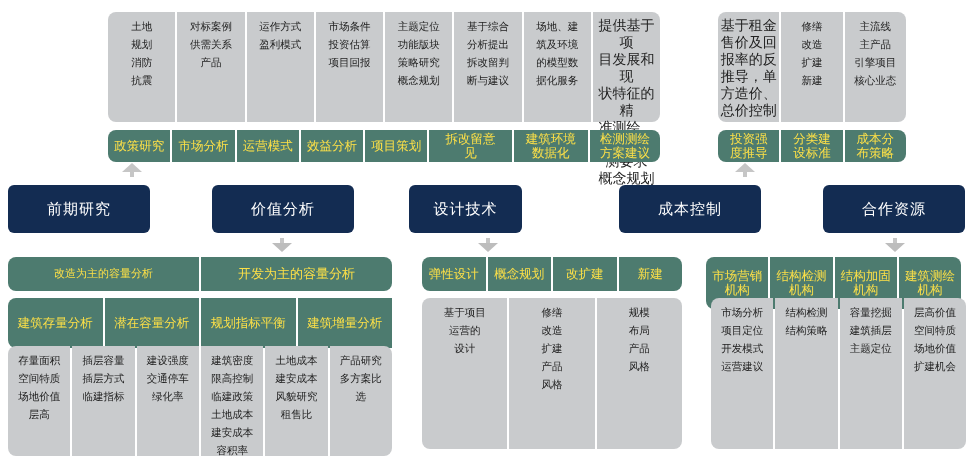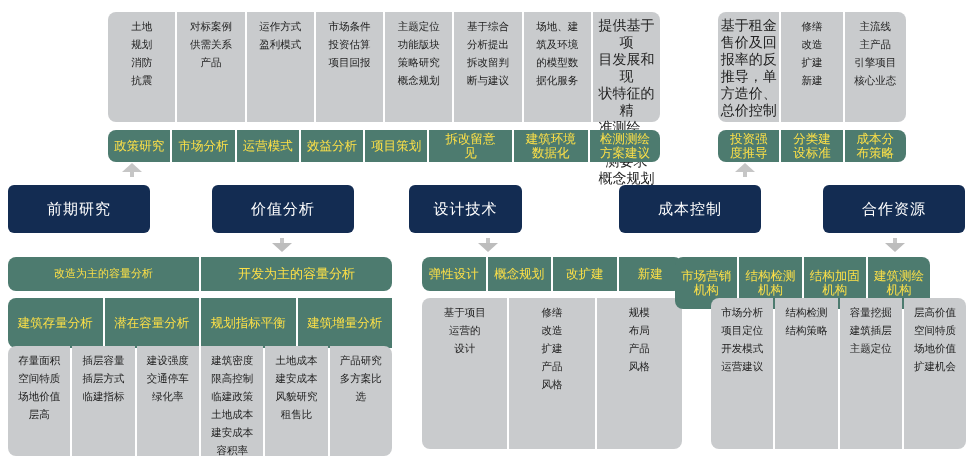--- a/index.html
+++ b/index.html
@@ -211,7 +211,7 @@
     </div>
 </div>
 
-<div class="row" style="left:675px;top:257px;width:255px;height:52px">
+<div class="row" style="left:706px;top:257px;width:255px;height:52px">
   <div class="teal rl" style="padding:0 6px">市场营销机构</div>
   <div class="teal" style="padding:0 6px">结构检测机构</div>
   <div class="teal" style="padding:0 6px">结构加固机构</div>

